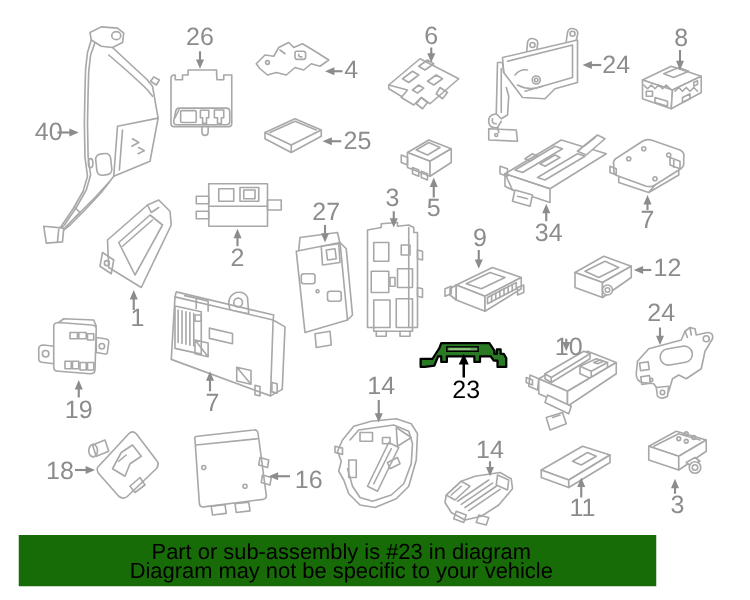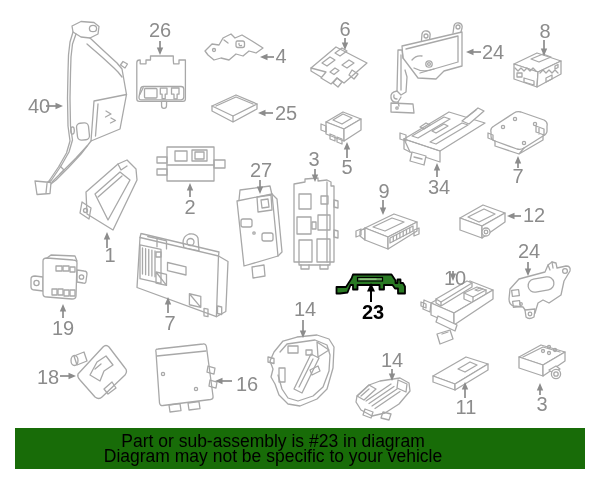--- a/index.html
+++ b/index.html
@@ -22,7 +22,7 @@
     position:absolute;transform:translate(-50%,-50%);
     font-size:20px;color:var(--label,#8c8c8c);white-space:nowrap;line-height:1;
   }
-  .part-label.highlighted{color:#000000;font-weight:bold;font-size:20px;}
+  .part-label.highlighted{color:#000000;font-weight:normal;font-size:20px;}
   #banner{
     position:absolute;left:15px;top:428px;width:570px;height:41px;
     background:var(--banner,#186c08);

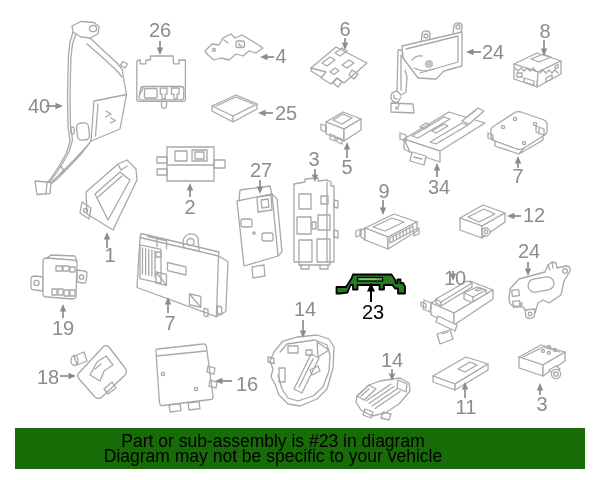--- a/index.html
+++ b/index.html
@@ -24,7 +24,7 @@
   }
   .part-label.highlighted{color:#000000;font-weight:normal;font-size:20px;}
   #banner{
-    position:absolute;left:15px;top:428px;width:570px;height:41px;
+    position:absolute;left:15px;top:428px;width:510px;height:41px;
     background:var(--banner,#186c08);
   }
   .banner-line{

